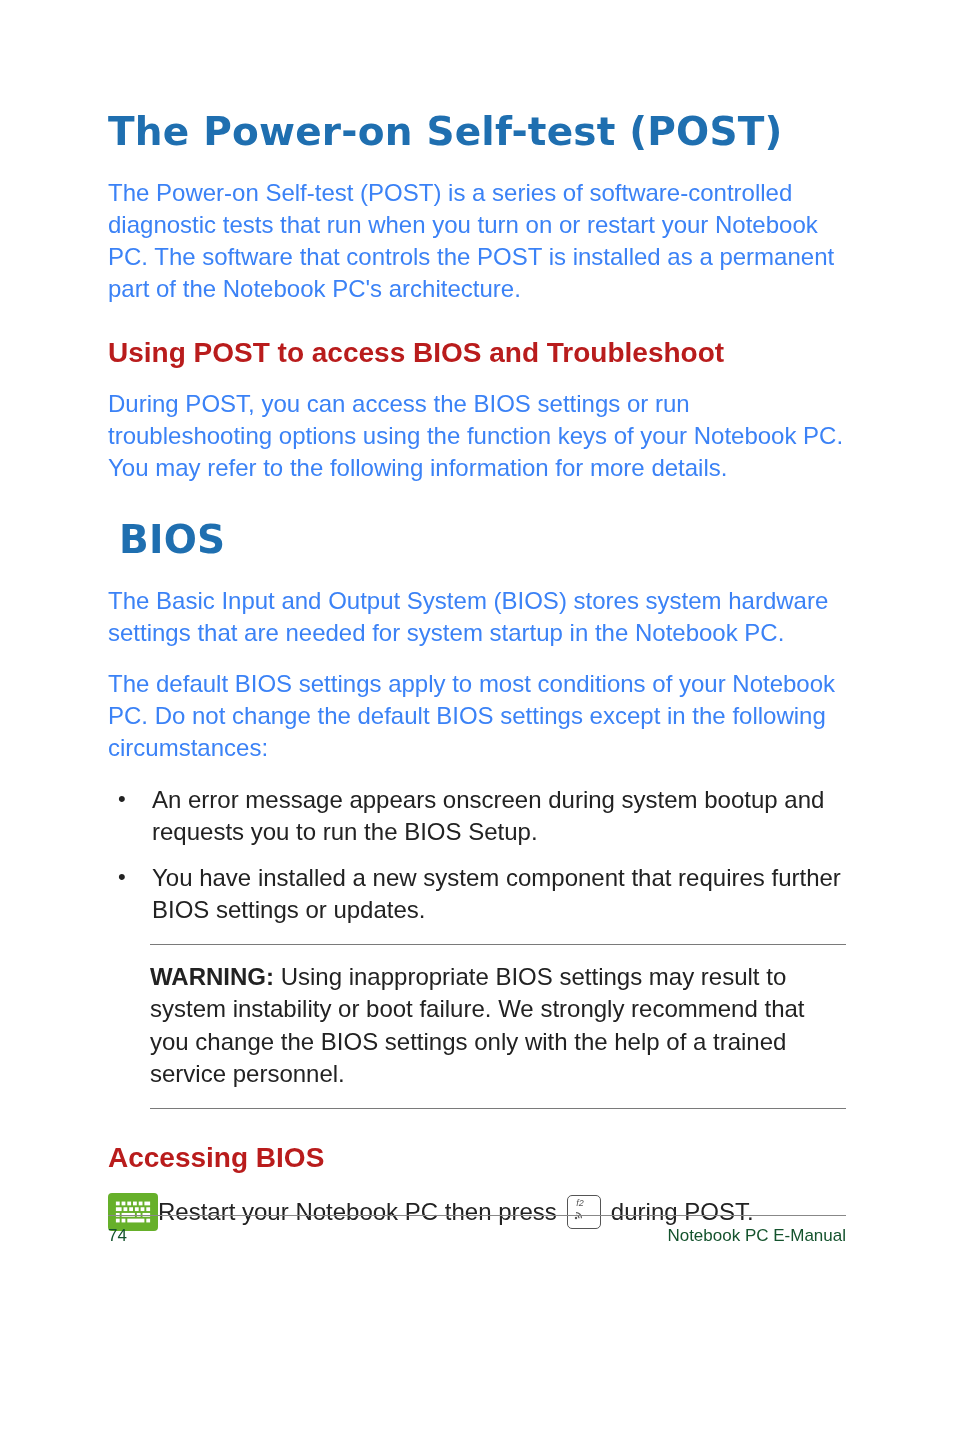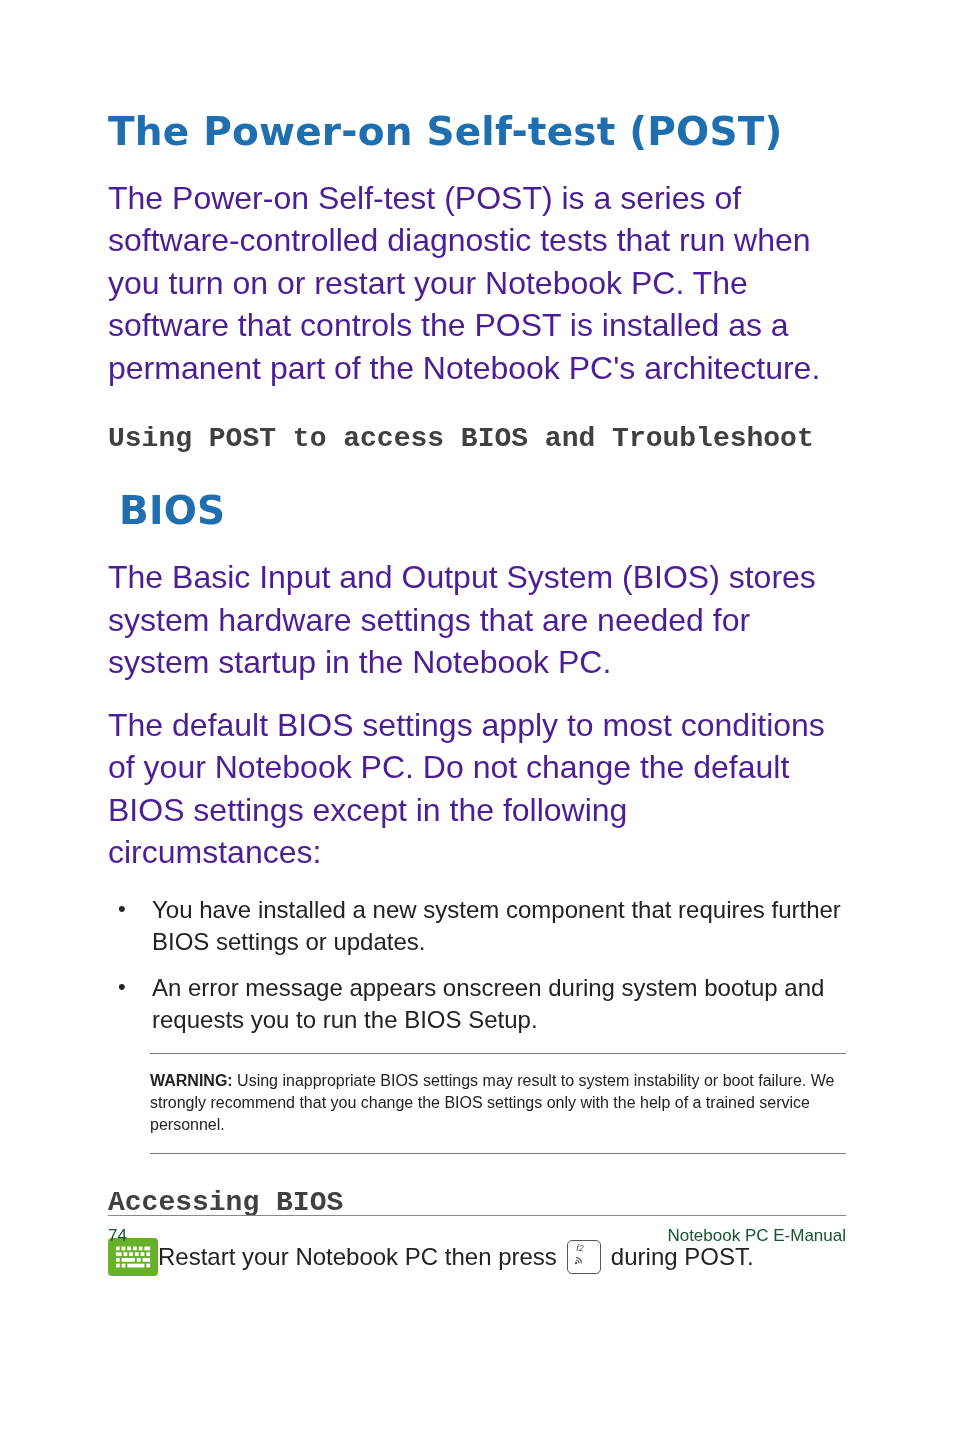--- a/index.html
+++ b/index.html
@@ -28,10 +28,10 @@
     font-family: Verdana, "DejaVu Sans", Arial, sans-serif;
   }
   .body-text {
-    font-size: 32px;
+    font-size: 24px;
     line-height: 1.33;
     margin: 0 0 20px 0;
-    color: #4c1d95;
+    color: #3b82f6;
   }
   .h2 {
     color: #404040;

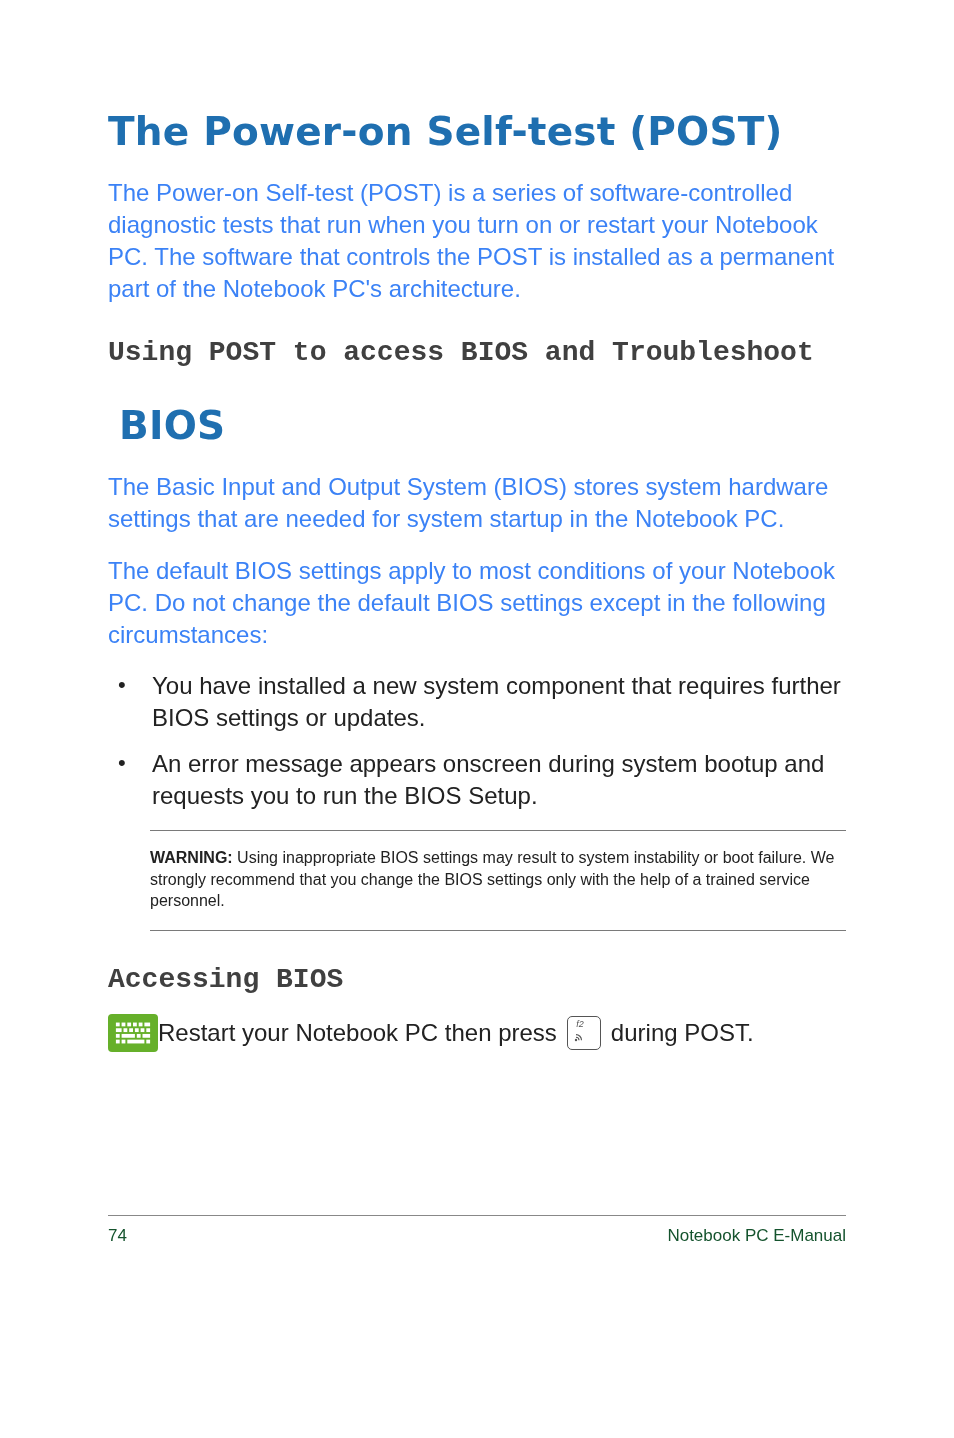--- a/index.html
+++ b/index.html
@@ -34,12 +34,11 @@
     color: #3b82f6;
   }
   .h2 {
-    color: #404040;
+    color: #b91c1c;
     font-weight: 700;
     font-size: 28px;
     line-height: 1.2;
     margin: 32px 0 18px 0;
-    font-family: Liberation Mono, monospace;
   }
   .h1b {
     color: #1f6fb0;

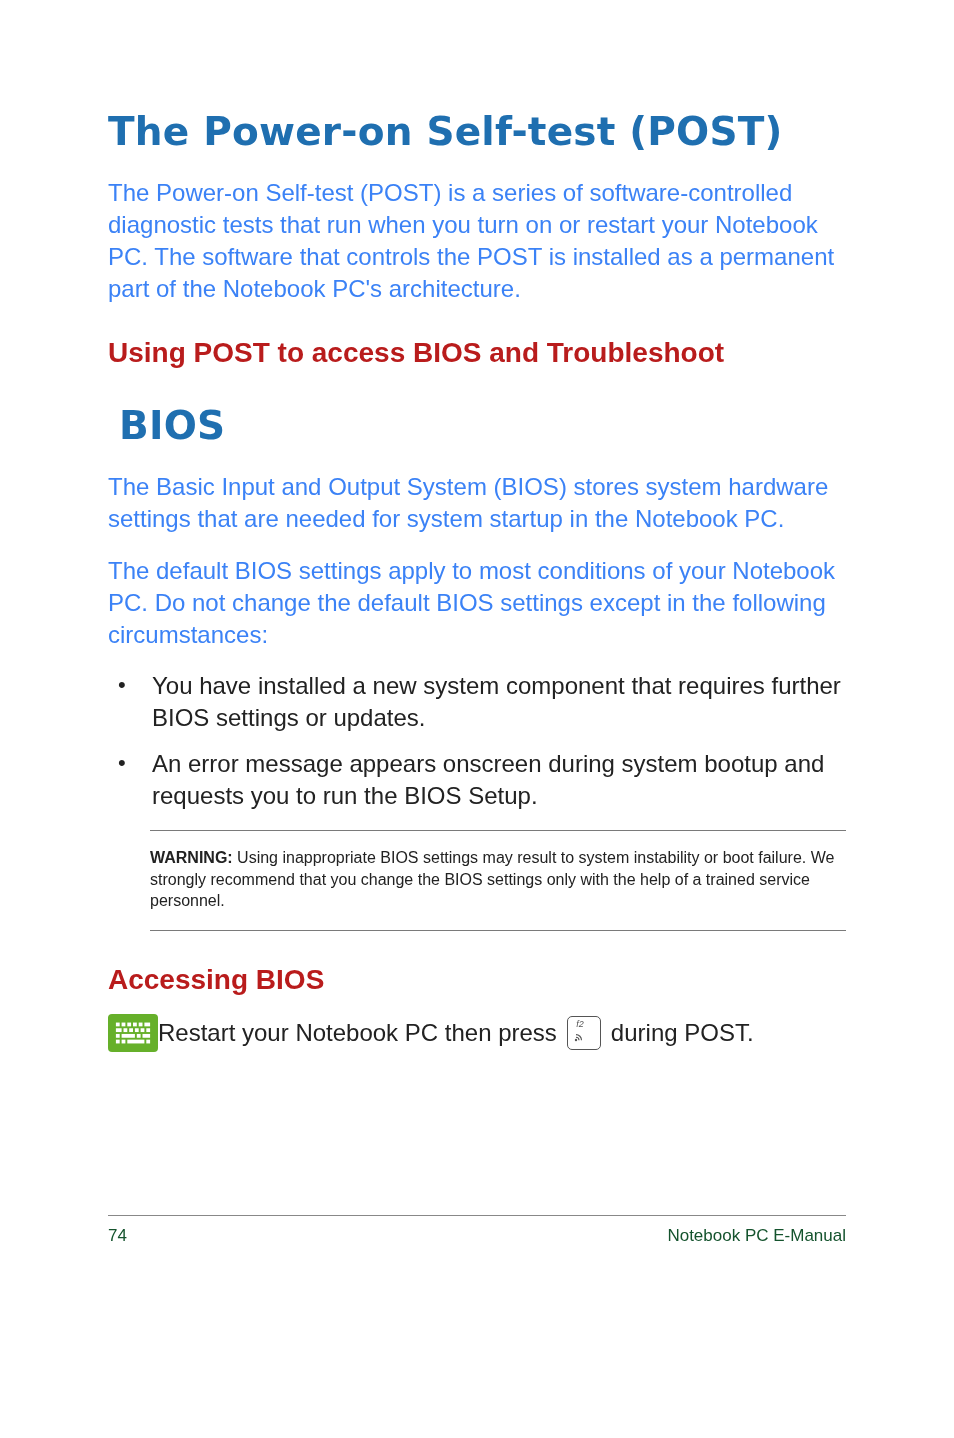--- a/index.html
+++ b/index.html
@@ -157,6 +157,7 @@
 
   <h2 class="h2">Using POST to access BIOS and Troubleshoot</h2>
 
+  <p class="body-text">During POST, you can access the BIOS settings or run troubleshooting options using the function keys of your Notebook PC. You may refer to the following information for more details.</p>
 
   <h1 class="h1b">BIOS</h1>
 

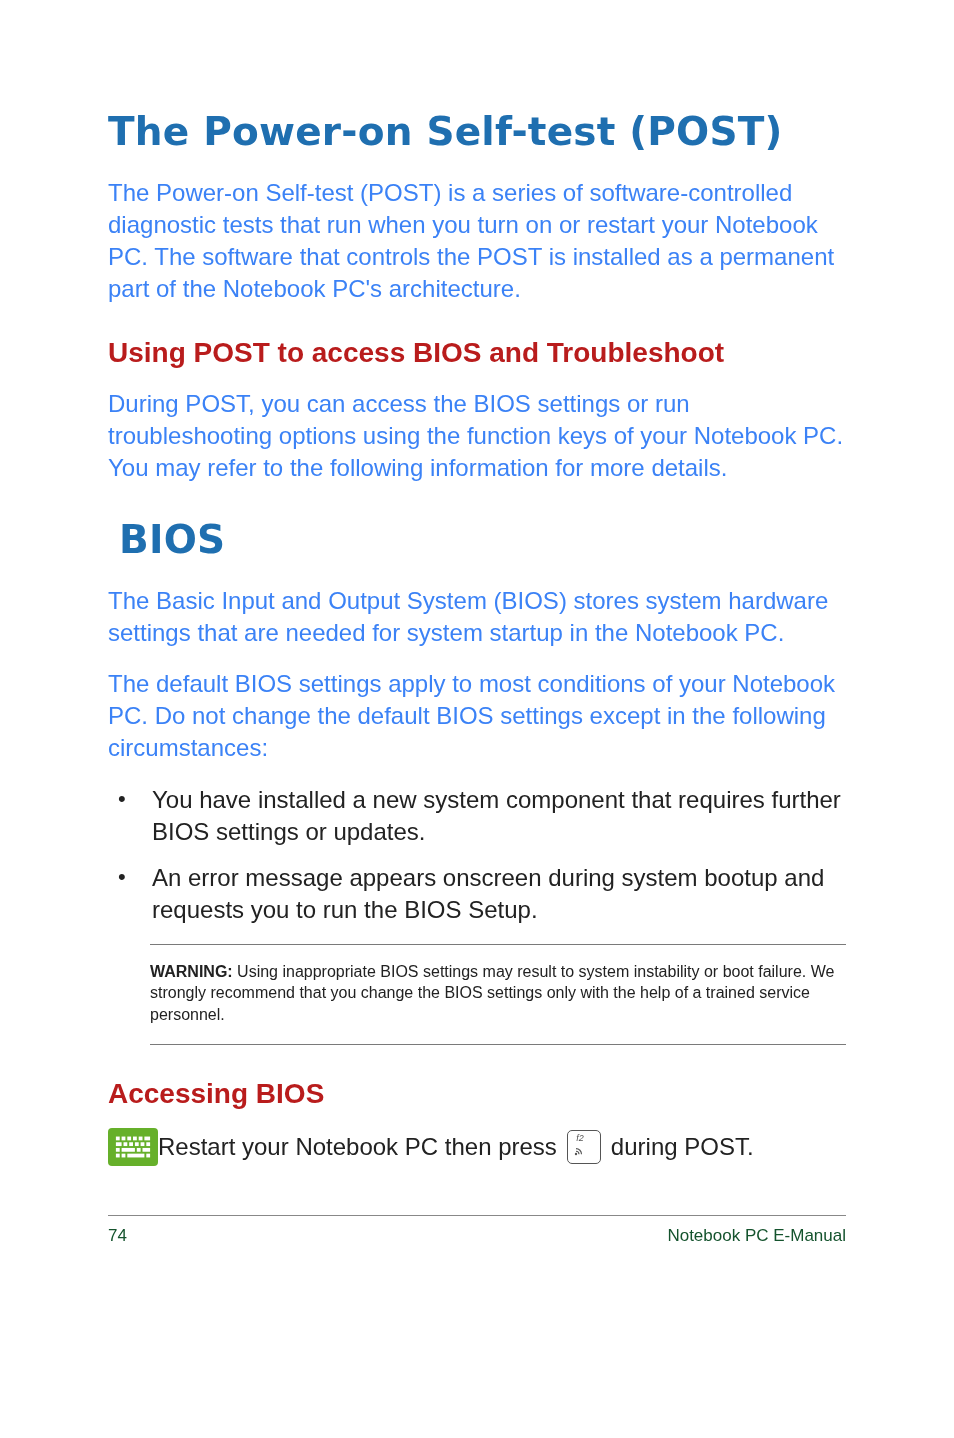--- a/index.html
+++ b/index.html
@@ -166,8 +166,8 @@
   <p class="body-text">The default BIOS settings apply to most conditions of your Notebook PC. Do not change the default BIOS settings except in the following circumstances:</p>
 
   <ul class="bullets">
+    <li>An error message appears onscreen during system bootup and requests you to run the BIOS Setup.</li>
     <li>You have installed a new system component that requires further BIOS settings or updates.</li>
-    <li>An error message appears onscreen during system bootup and requests you to run the BIOS Setup.</li>
   </ul>
 
   <div class="warning-block">

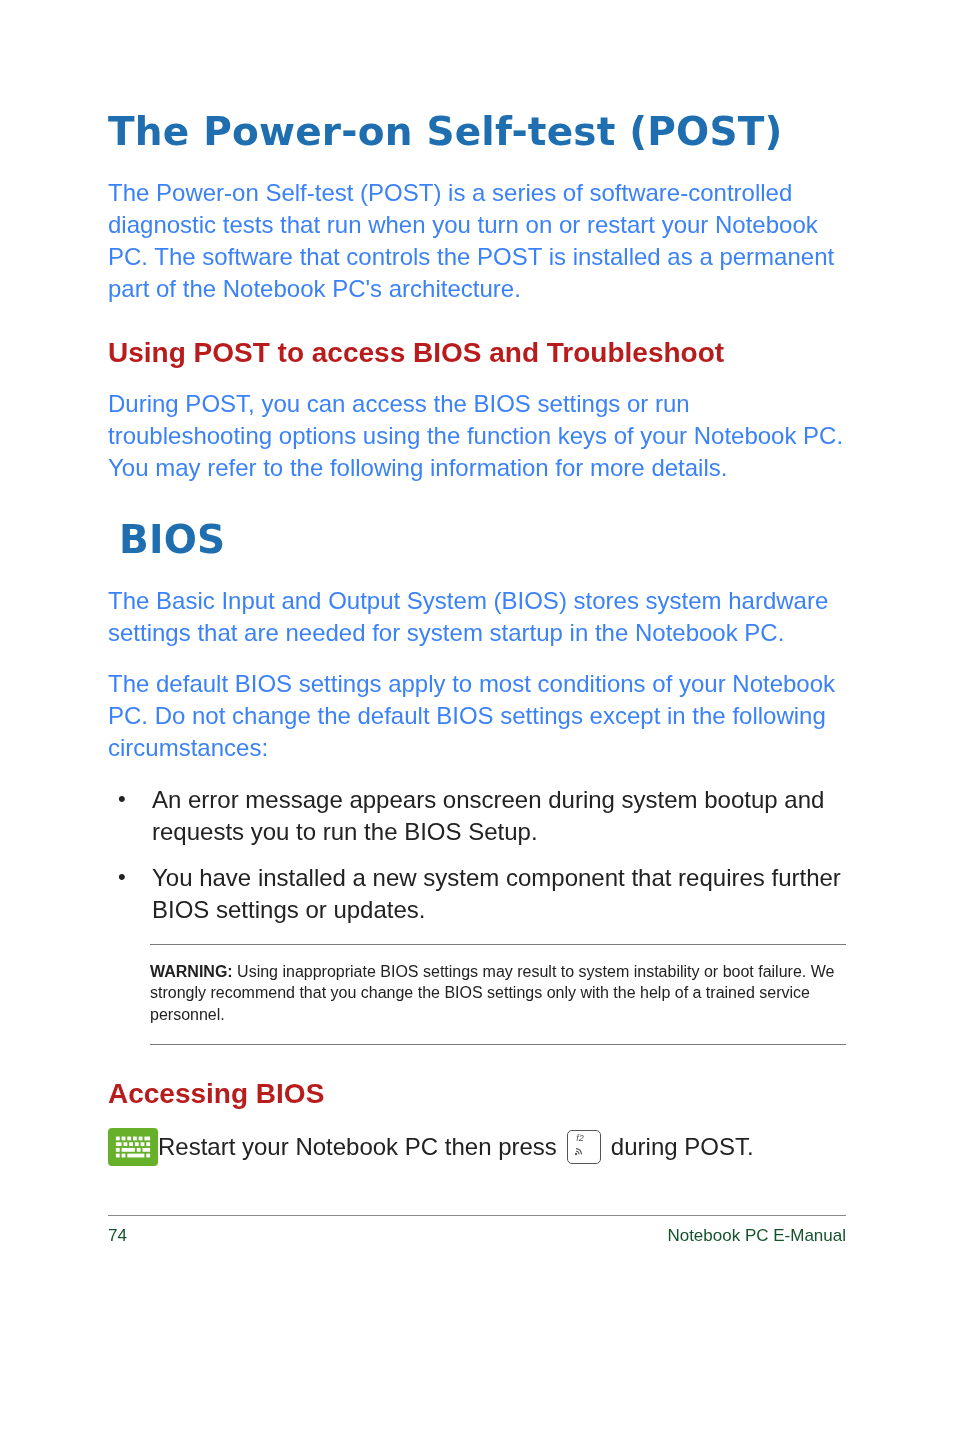--- a/index.html
+++ b/index.html
@@ -74,7 +74,7 @@
     border-bottom: 1px solid #7a7a7a;
     margin: 10px 0 10px 42px;
     padding: 16px 0 18px 0;
-    font-size: 16px;
+    font-size: 24px;
     line-height: 1.35;
   }
   .warning-block .warn-label {

